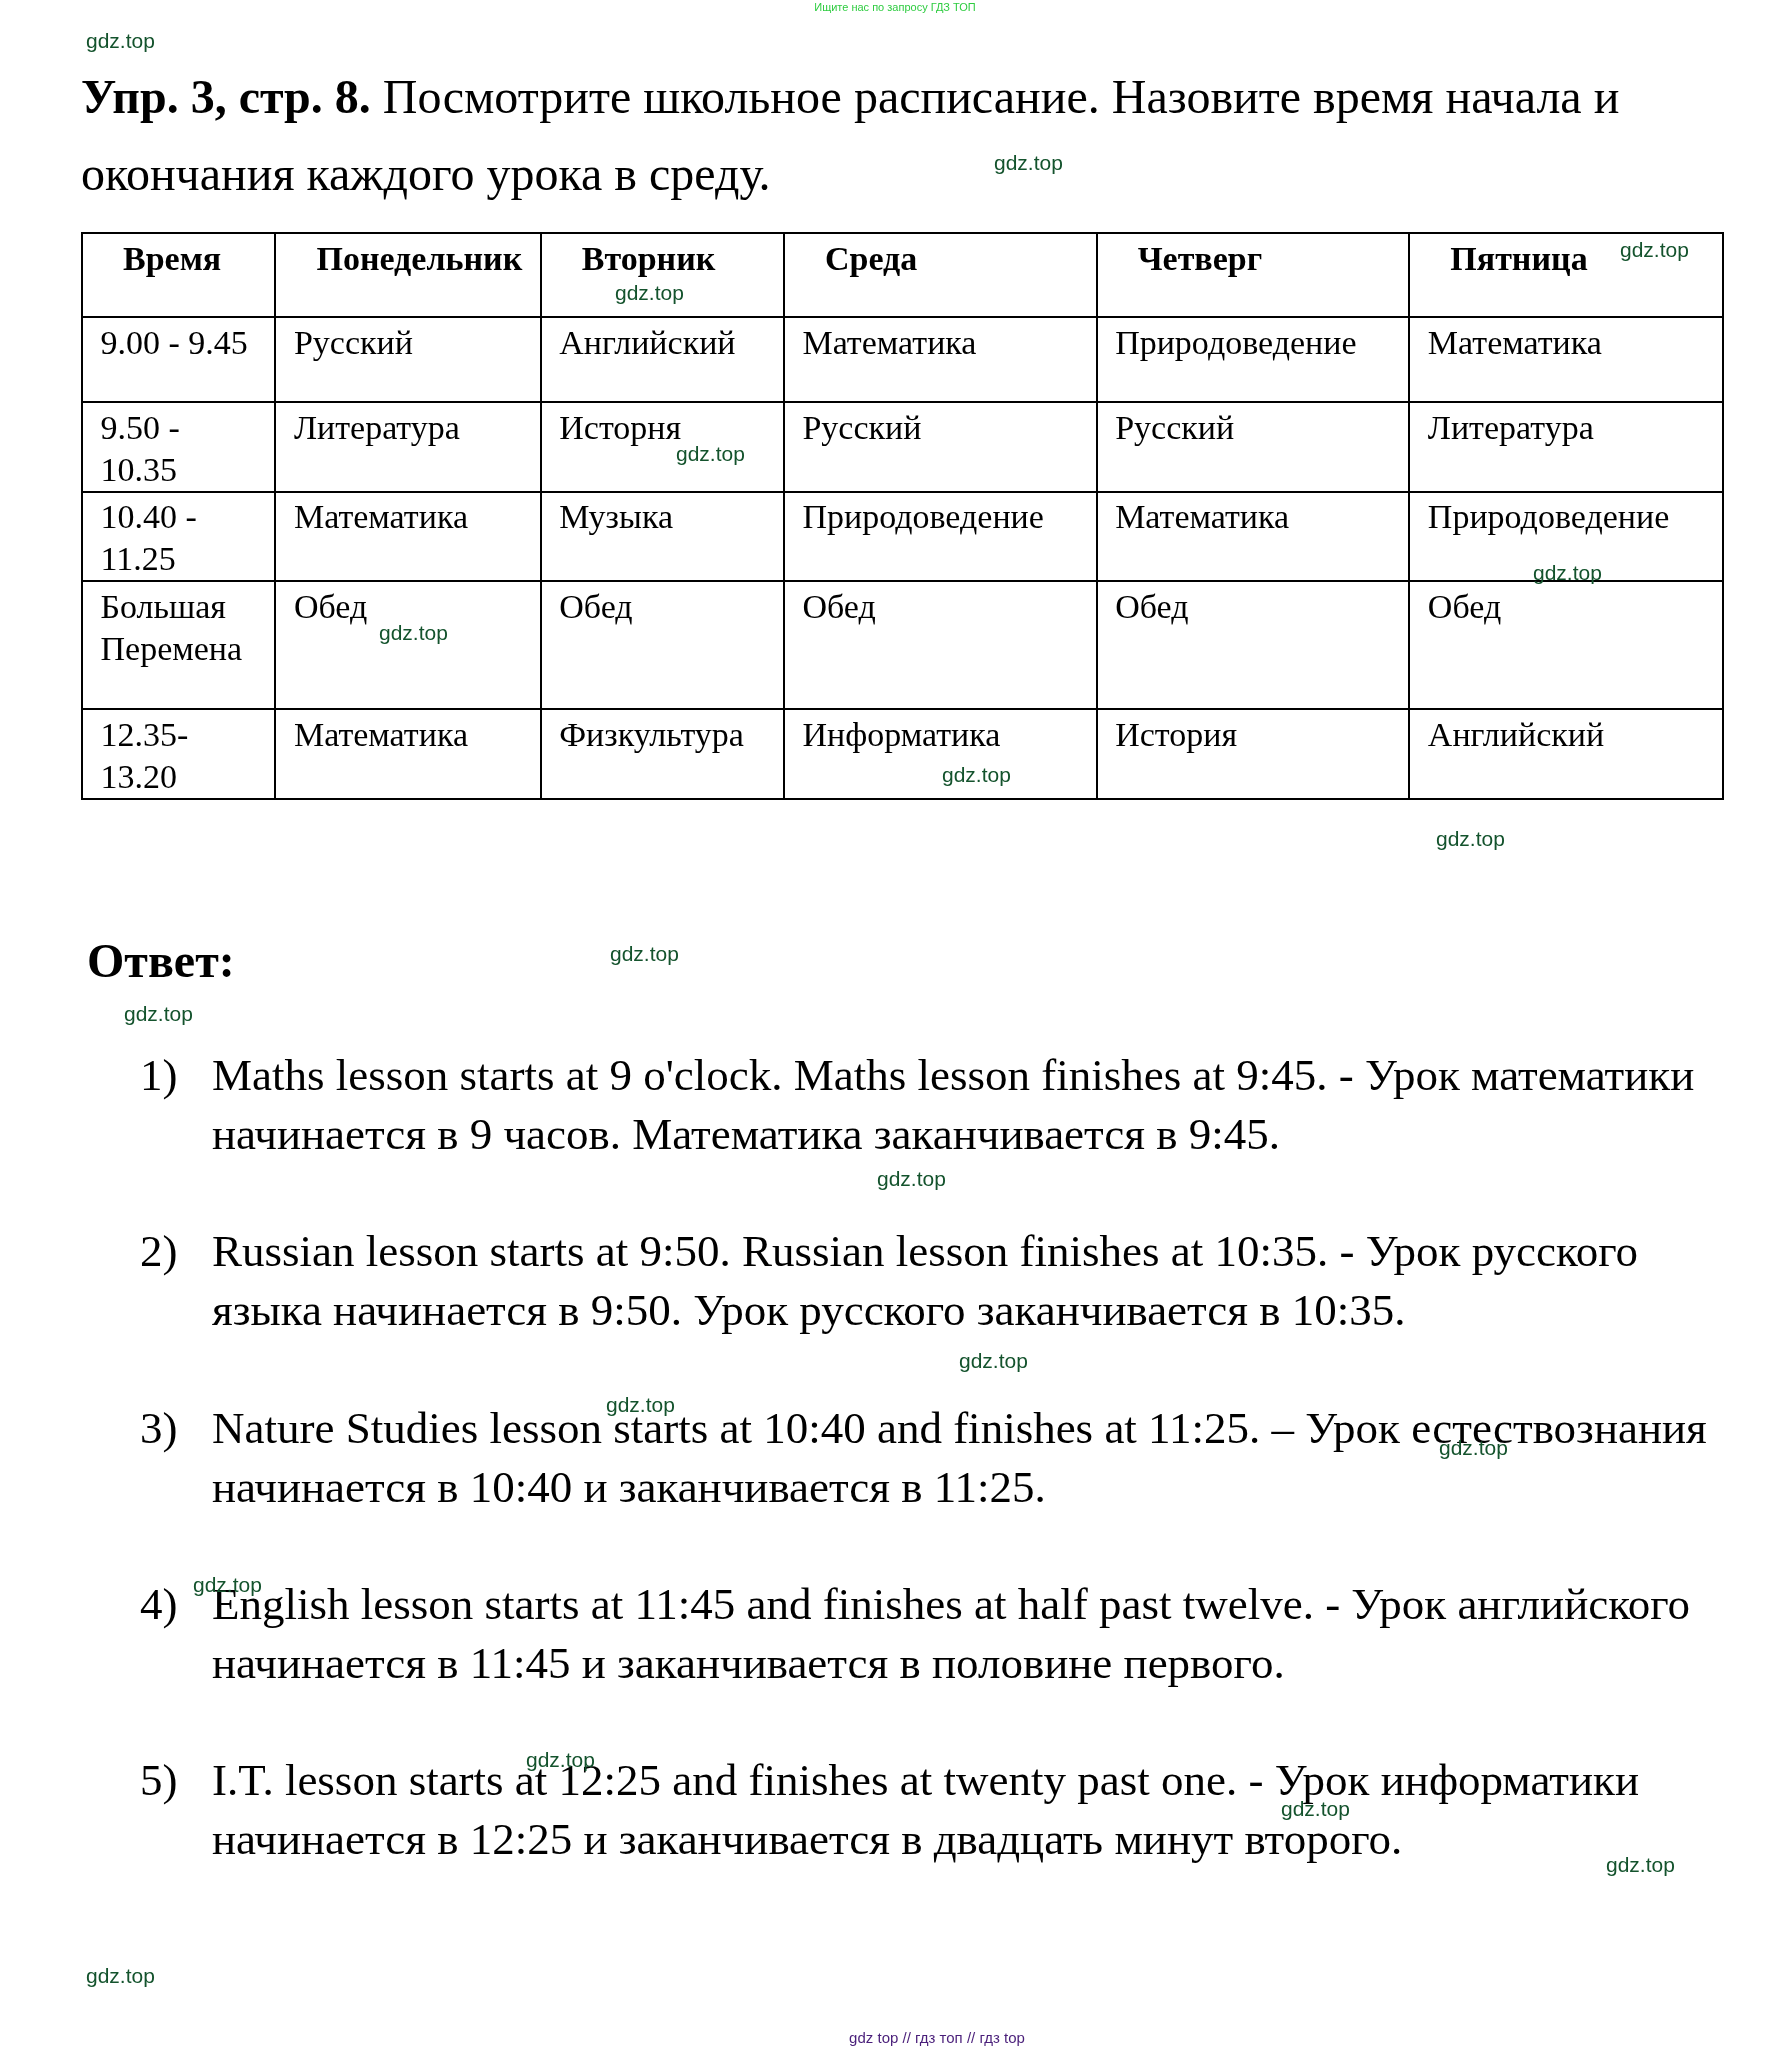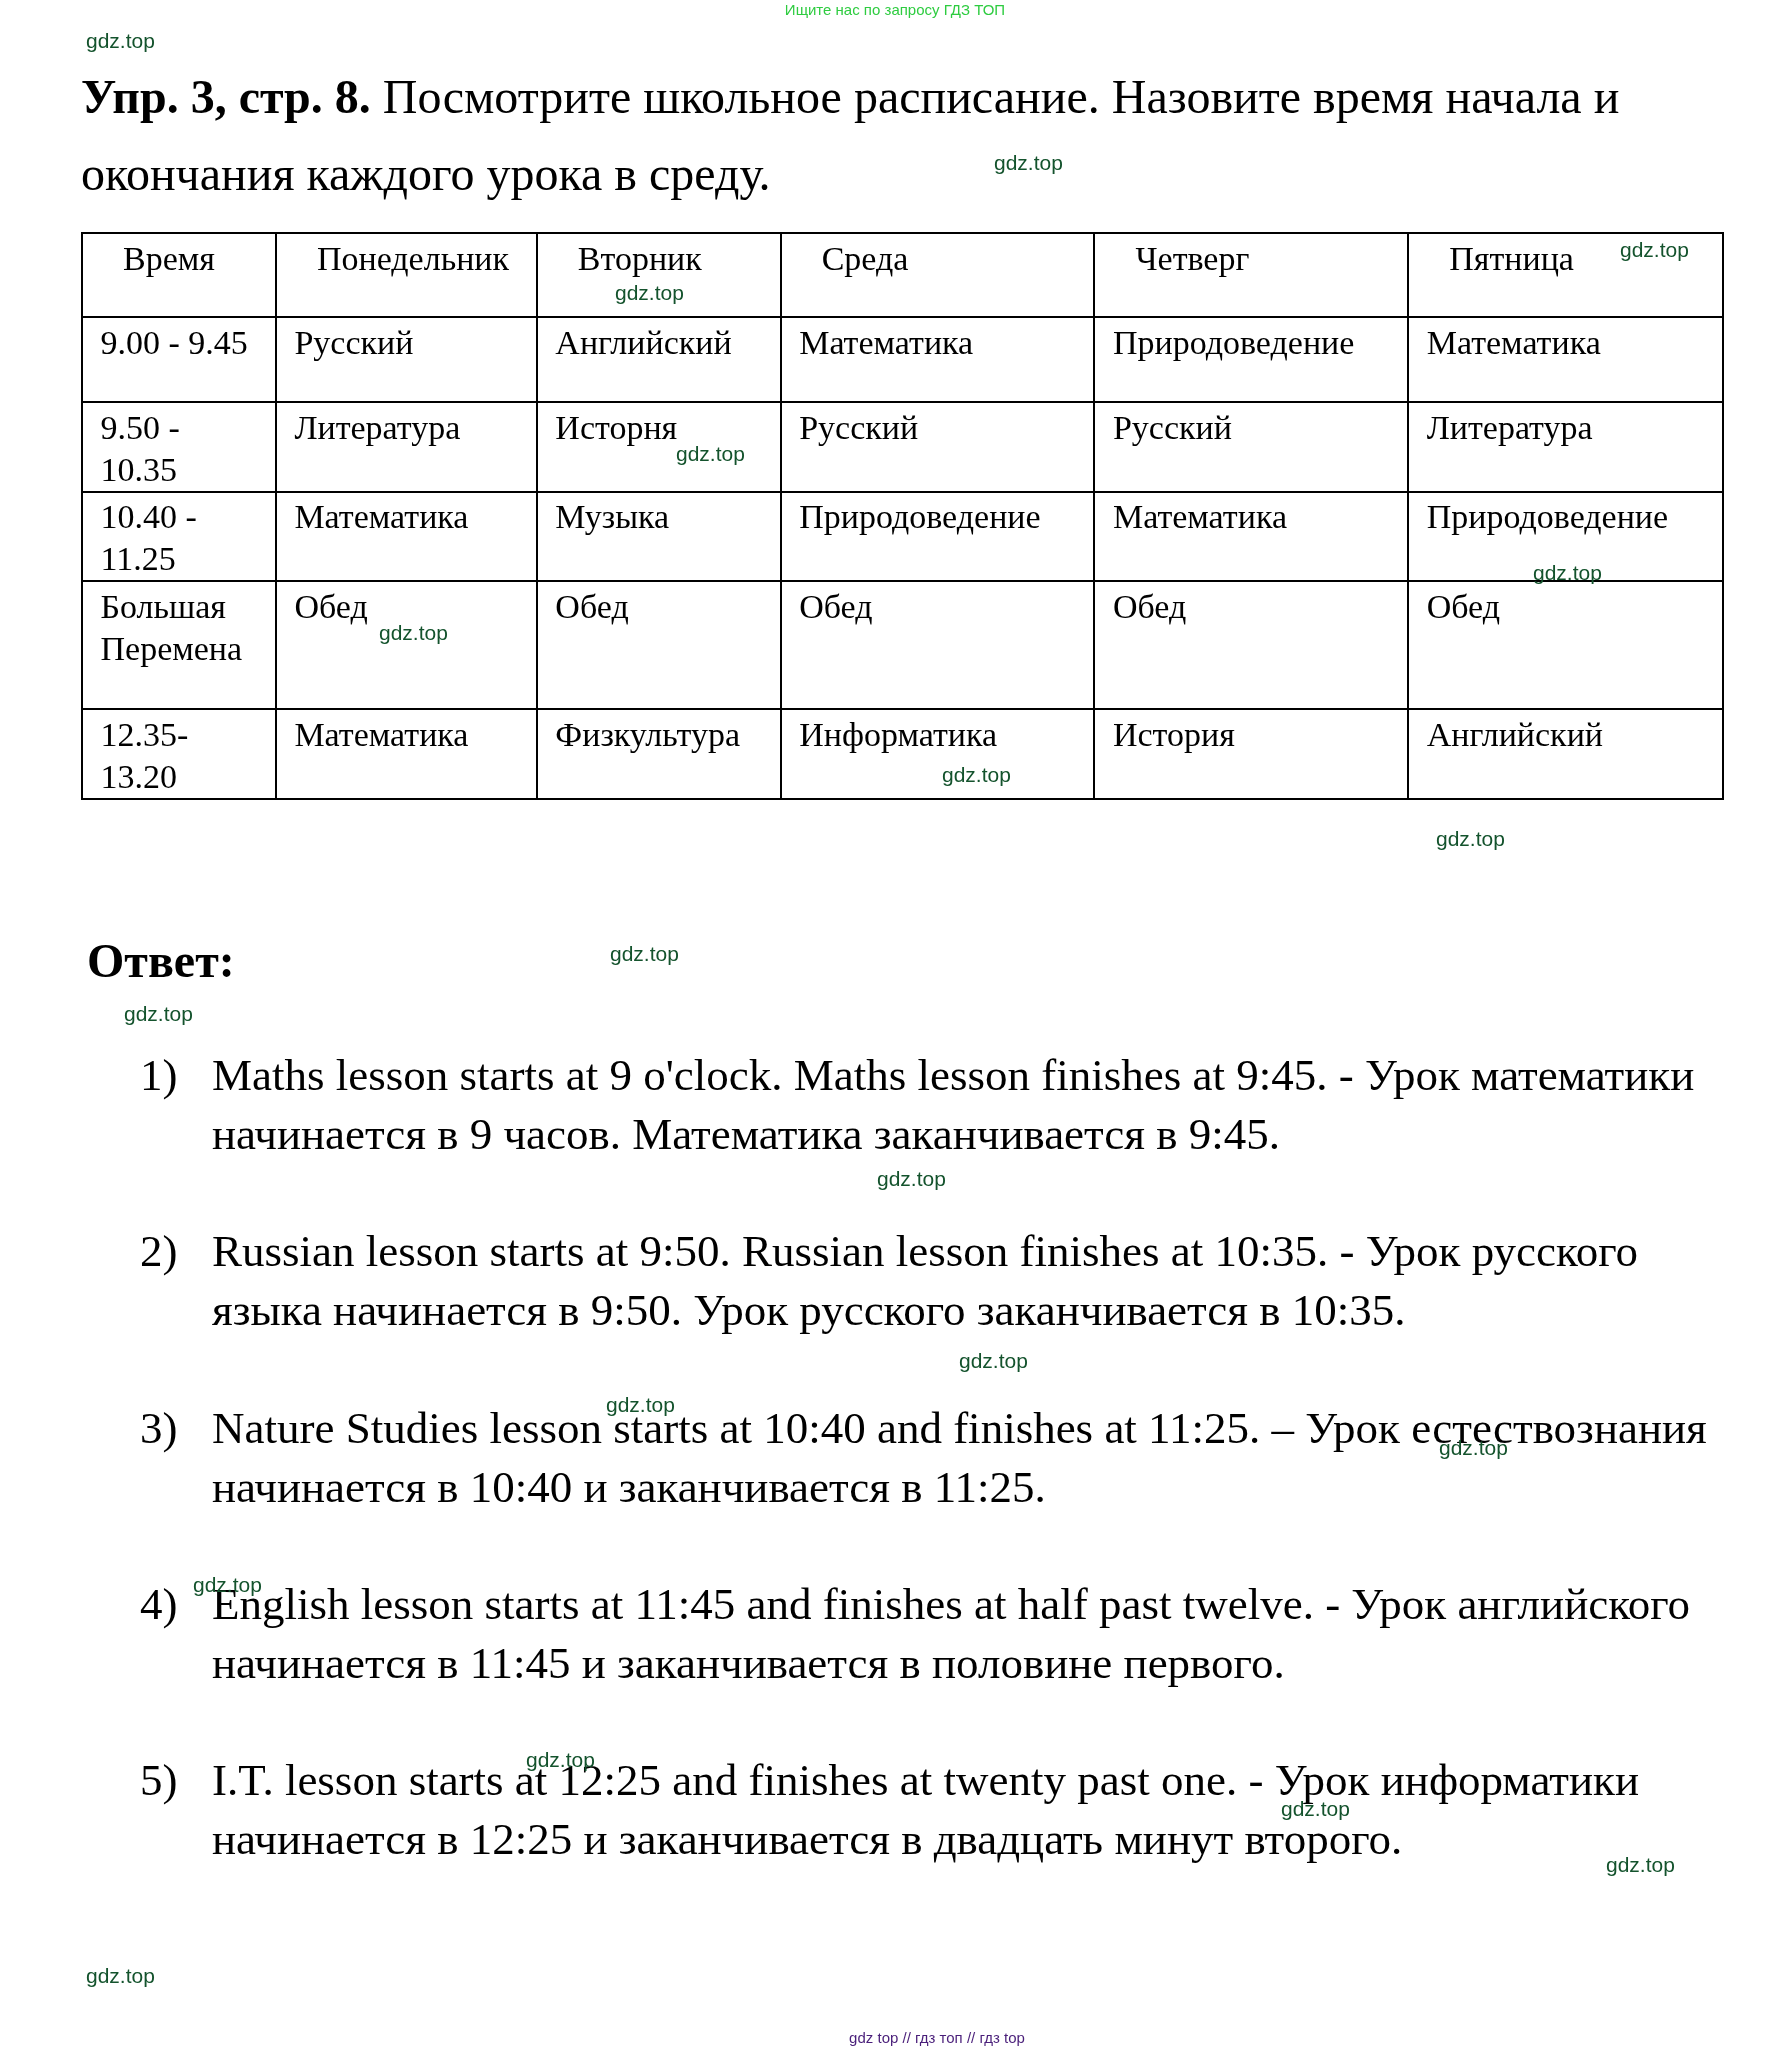--- a/index.html
+++ b/index.html
@@ -7,7 +7,7 @@
          font-family:"Liberation Serif", serif; color:#000; }
   .wm { position:absolute; font-family:"Liberation Sans", sans-serif; font-size:21px; color:#14532d; white-space:nowrap; }
   .banner { position:absolute; top:0; left:0; width:1790px; text-align:center;
-            font-family:"Liberation Sans", sans-serif; font-size:15px; color:#2ecc40; top:0.9px; }
+            font-family:"Liberation Sans", sans-serif; font-size:11px; color:#2ecc40; top:0.9px; }
   .footer { position:absolute; left:0; width:1790px; top:2029px; text-align:center;
             font-family:"Liberation Sans", sans-serif; font-size:15px; color:#4a1f7a;padding-left:42px; }
   .title { position:absolute; left:81px; top:58px; width:1677px; font-size:48px; line-height:77px; }

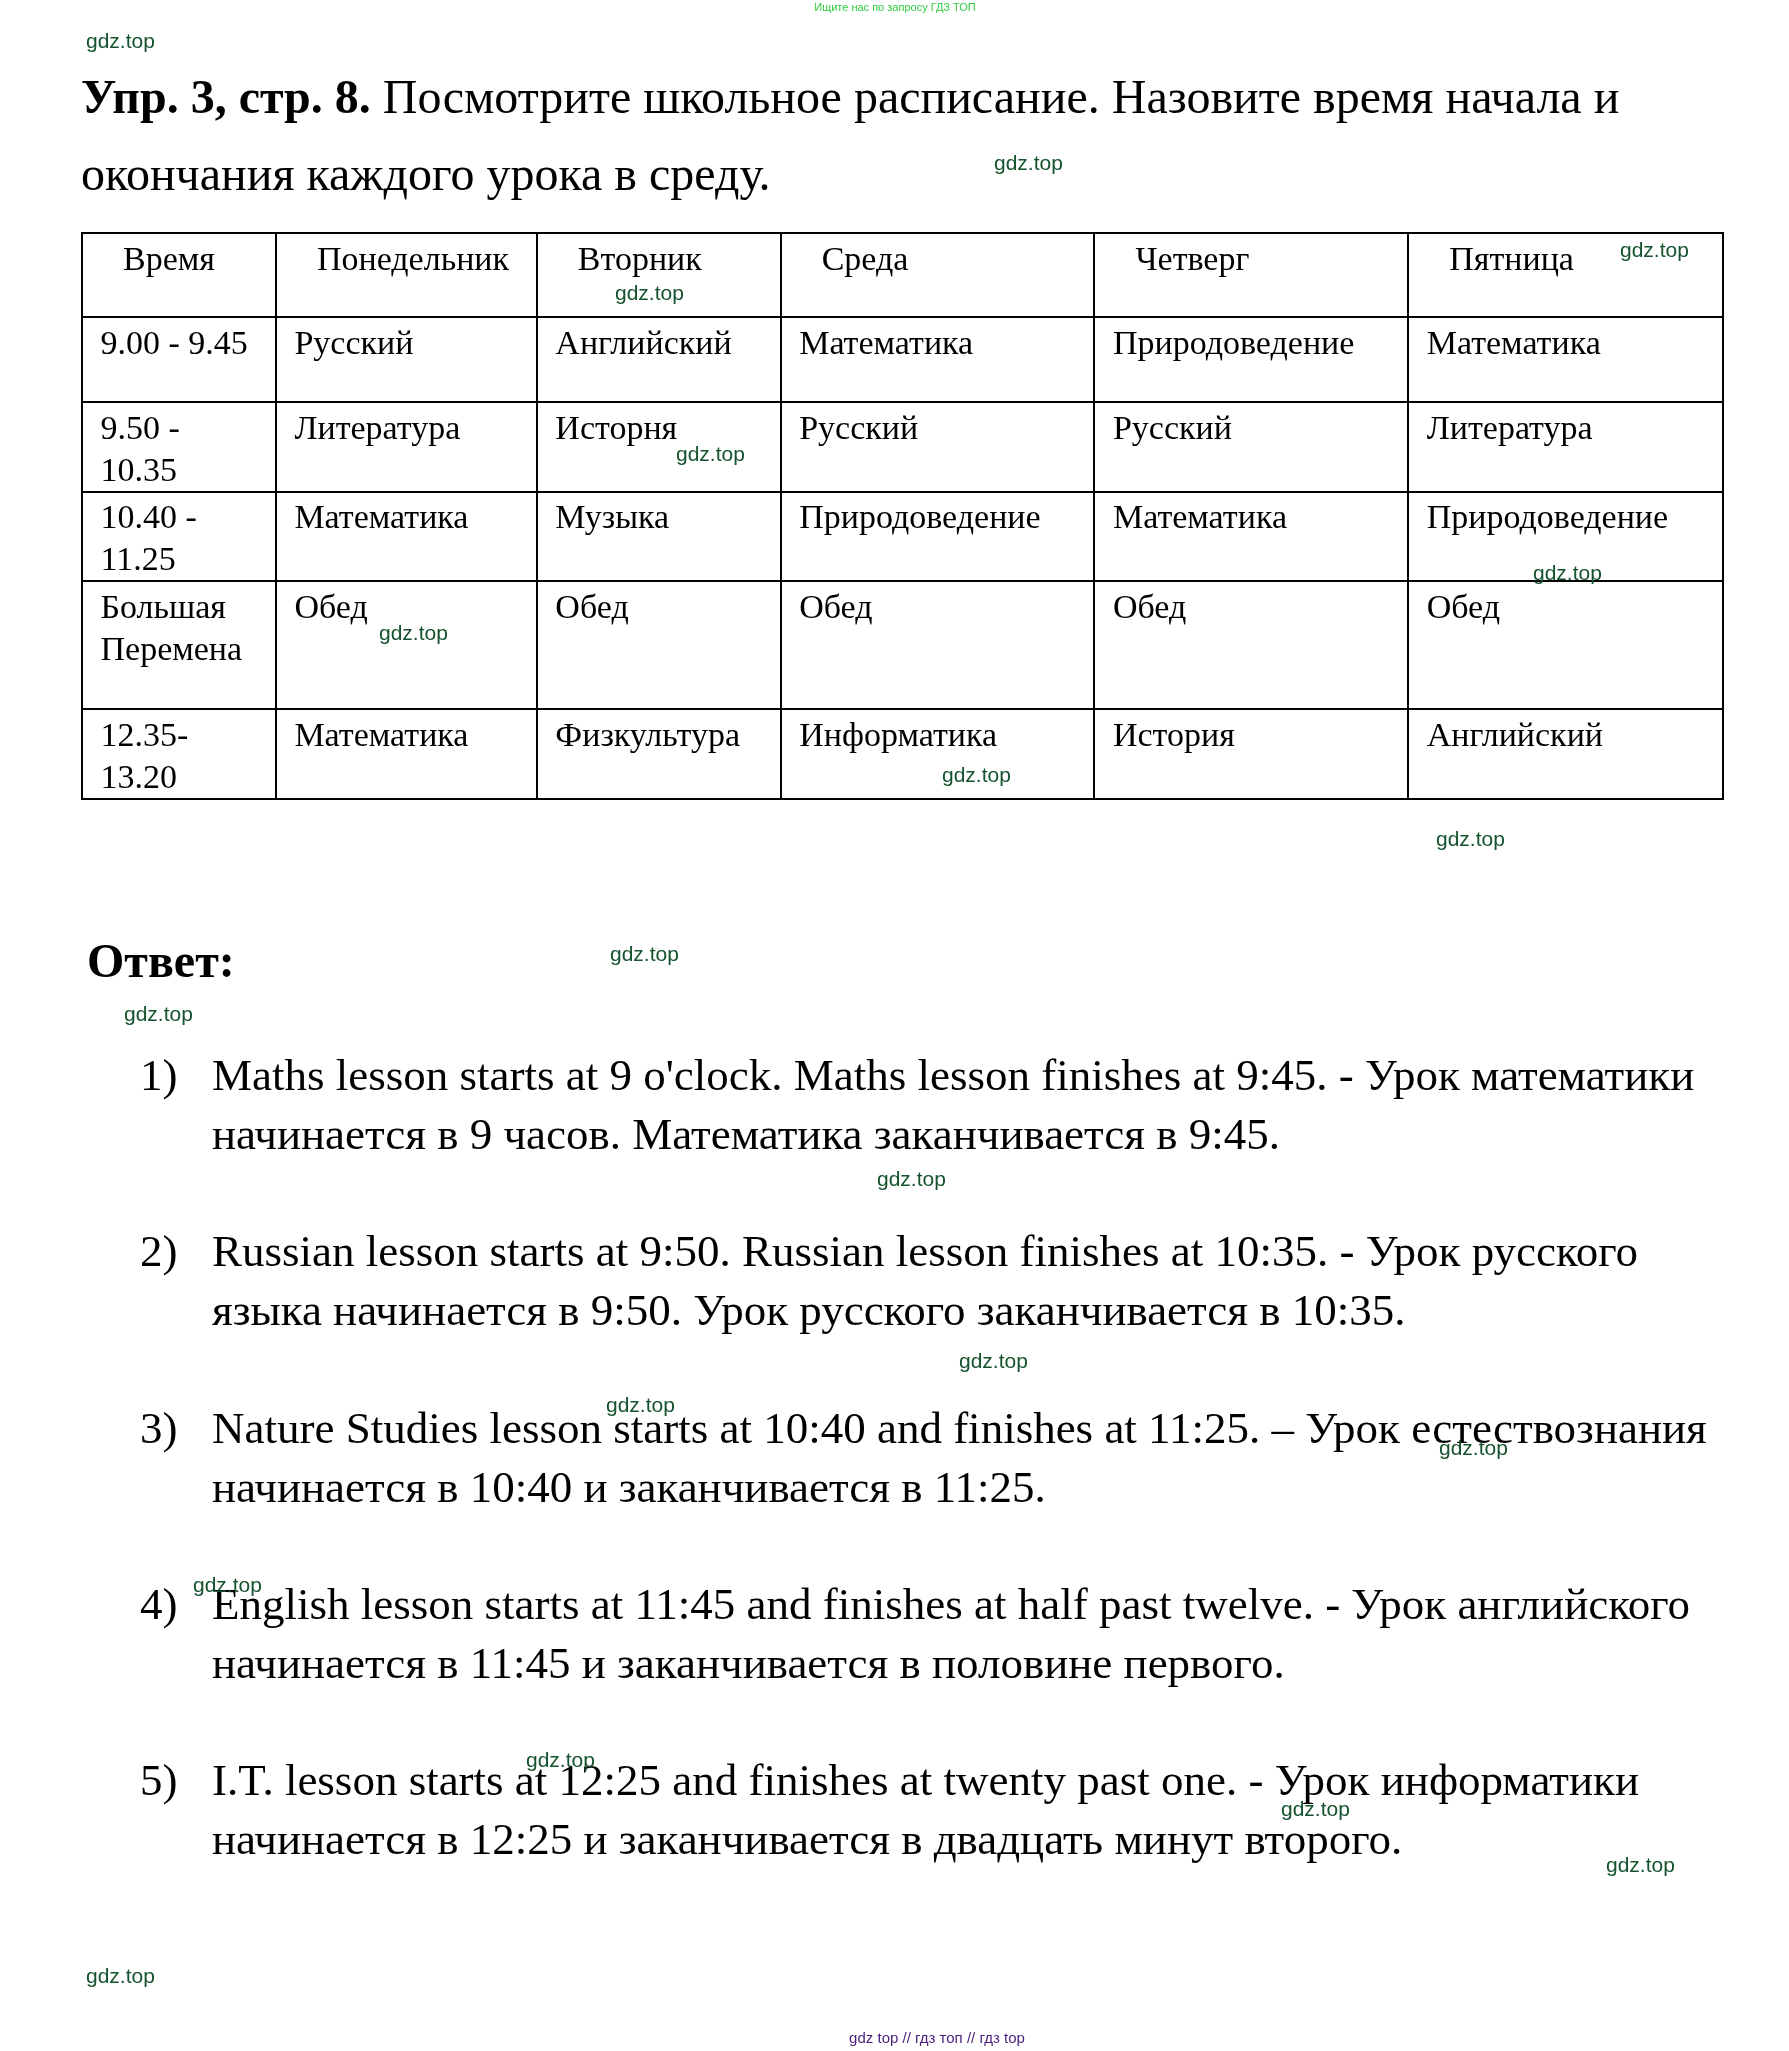--- a/index.html
+++ b/index.html
@@ -15,7 +15,7 @@
   table.sched { position:absolute; left:81px; top:232px; width:1643px; border-collapse:collapse; }
   table.sched td { border:2.6px solid #000; vertical-align:top; font-size:34px; line-height:42px;
                    padding:3.5px 17.5px 0 17.5px; box-sizing:border-box; }
-  table.sched tr.head td { font-weight:normal; height:84px;padding-left:40px; }
+  table.sched tr.head td { font-weight:bold; height:84px;padding-left:40px; }
   table.sched tr.r td { height:85px; }
   table.sched tr.brk td { height:128px; }
   .answer-h { position:absolute; left:81px; top:933px; font-size:48px; font-weight:bold;margin-left:6px; }

